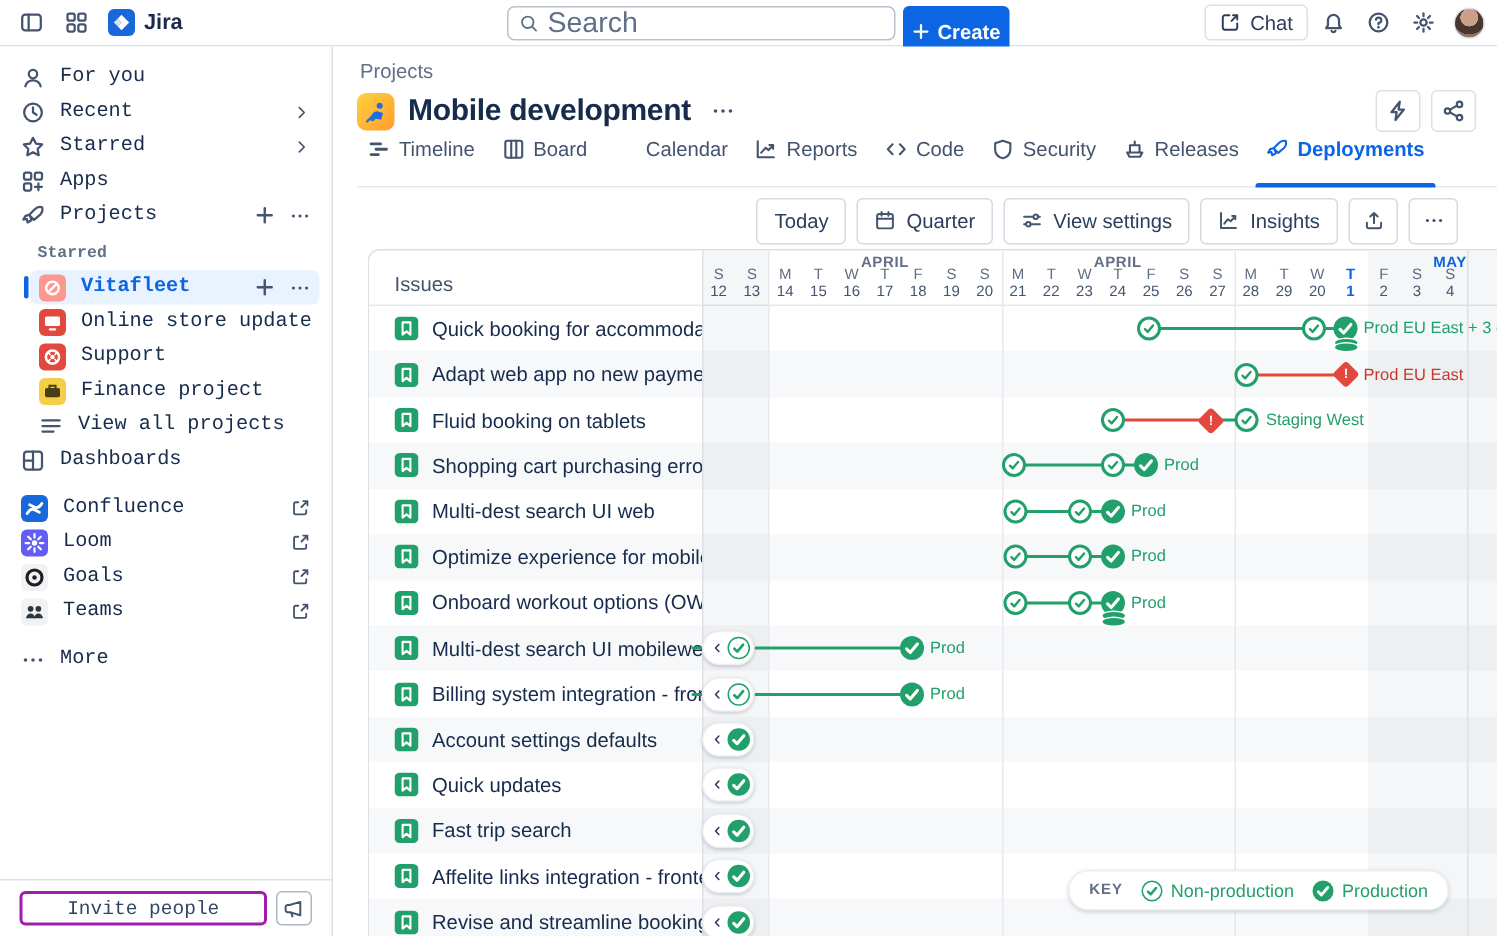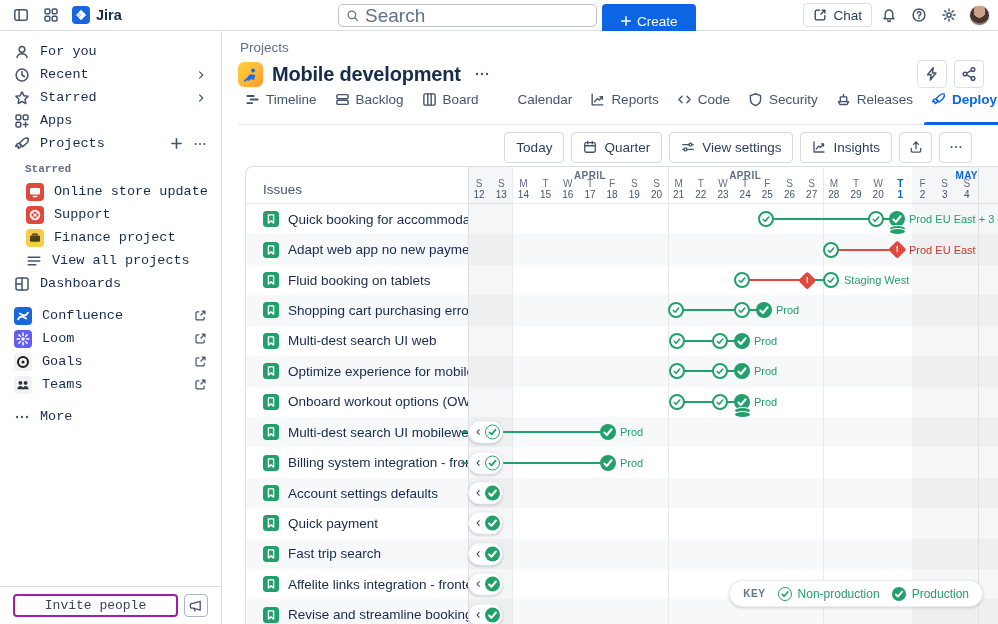--- a/index.html
+++ b/index.html
@@ -24,7 +24,7 @@
   .tb-search .svgi { width:13px; height:13px; }
   .tb-search input { border:none; outline:none; flex:1; font:inherit; font-size:19px; color:#0c4a6e; background:transparent; }
   .tb-search input::placeholder { color:#626f86; }
-  .create-btn { position:absolute; left:602px; top:4px; height:34px; padding:0 18px; background:#0c66e4; color:#fff; border-radius:4px; display:flex; align-items:center; gap:5px; font-size:13.5px; font-weight:400; }
+  .create-btn { position:absolute; left:602px; top:4px; height:34px; padding:0 6px; background:#0c66e4; color:#fff; border-radius:4px; display:flex; align-items:center; gap:5px; font-size:13.5px; font-weight:700; }
   .create-btn .svgi { width:12px; height:12px; }
   .tb-right { position:absolute; right:6px; top:0; height:30px; display:flex; align-items:center; gap:4px; }
   .chat-btn { height:24px; border:1px solid #dcdfe4; border-radius:4px; display:flex; align-items:center; gap:6px; padding:0 9px; color:#2c3e5d; font-size:13.5px; }

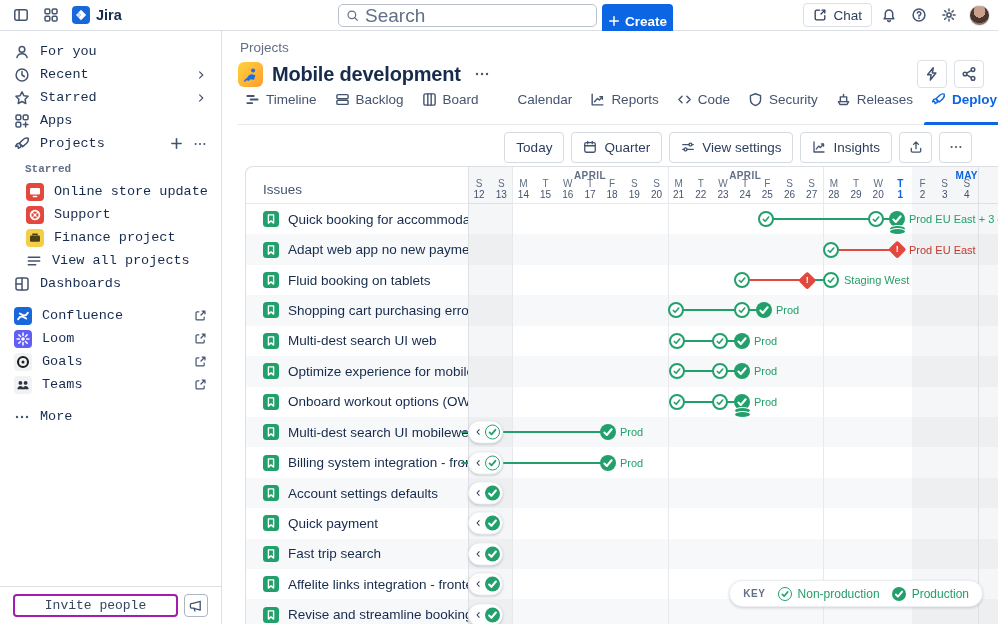--- a/index.html
+++ b/index.html
@@ -490,15 +490,6 @@
         <button class="tab">
           <span class="ic">
             <svg class="svgi" style="width:15px;height:15px" viewBox="0 0 16 16" fill="none" stroke="currentColor" stroke-width="1.5" stroke-linecap="round" stroke-linejoin="round">
-              <rect x="2" y="2.8" width="12" height="4.4" rx="1.3"></rect>
-              <rect x="2" y="8.8" width="12" height="4.4" rx="1.3"></rect>
-            </svg>
-          </span>
-          <span>Backlog</span>
-        </button>
-        <button class="tab">
-          <span class="ic">
-            <svg class="svgi" style="width:15px;height:15px" viewBox="0 0 16 16" fill="none" stroke="currentColor" stroke-width="1.5" stroke-linecap="round" stroke-linejoin="round">
               <rect x="2" y="2" width="12" height="12" rx="1.6"></rect>
               <path d="M6.2 2v12M9.8 2v12"></path>
             </svg>

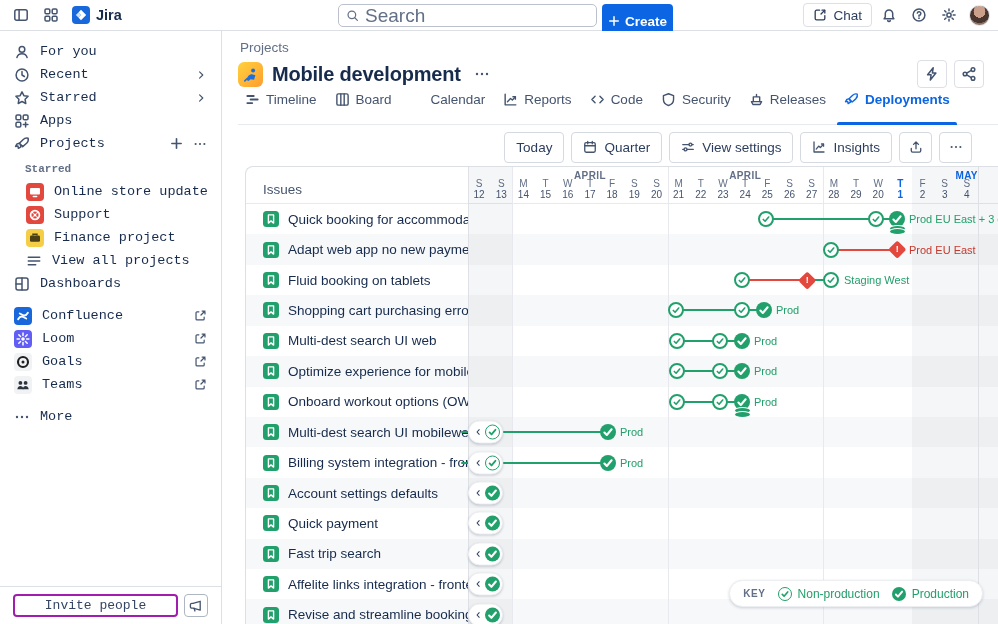--- a/index.html
+++ b/index.html
@@ -297,6 +297,30 @@
       </nav>
     <div class="side-label">Starred</div>
     <div id="side-projects">
+        <div class="side-item indent sel">
+          <span class="sel-bar"></span>
+          <span class="proj-ico" style="background:#fd9891">
+            <svg viewBox="0 0 16 16">
+              <circle cx="8" cy="8" r="4.2" stroke="#fff" stroke-width="1.6" fill="none"></circle>
+              <path d="M5 11L11 5" stroke="#fff" stroke-width="1.6"></path>
+            </svg>
+          </span>
+          <span class="lbl">Vitafleet</span>
+          <span class="trail">
+            <span class="ic">
+              <svg class="svgi" style="width:13px;height:13px" viewBox="0 0 16 16" fill="none" stroke="currentColor" stroke-width="1.5" stroke-linecap="round" stroke-linejoin="round">
+                <path d="M8 2.3v11.4M2.3 8h11.4" stroke-width="2"></path>
+              </svg>
+            </span>
+            <span class="ic">
+              <svg class="svgi" style="width:14px;height:14px" viewBox="0 0 16 16" fill="none" stroke="currentColor" stroke-width="1.5" stroke-linecap="round" stroke-linejoin="round">
+                <circle cx="3" cy="8" r="1.2" fill="currentColor" stroke="none"></circle>
+                <circle cx="8" cy="8" r="1.2" fill="currentColor" stroke="none"></circle>
+                <circle cx="13" cy="8" r="1.2" fill="currentColor" stroke="none"></circle>
+              </svg>
+            </span>
+          </span>
+        </div>
         <div class="side-item indent">
           <span class="proj-ico" style="background:#e2483d">
             <svg viewBox="0 0 16 16">

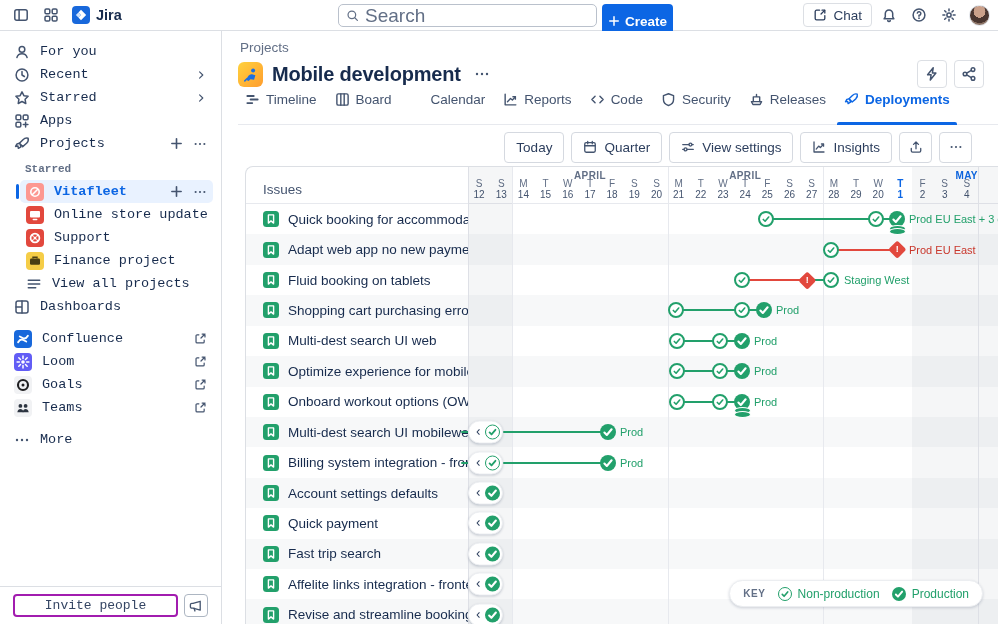--- a/index.html
+++ b/index.html
@@ -1023,7 +1023,7 @@
                   <path d="M5.4 3.9h5.2v8.2L8 9.9l-2.6 2.2z" fill="none" stroke="#fff" stroke-width="1.4" stroke-linejoin="round"></path>
                 </svg>
               </span>
-              <span>Quick payment</span>
+              <span>Quick updates</span>
             </div>
             <div class="mk-pill" style="left: 222px;">
               <span class="chev">

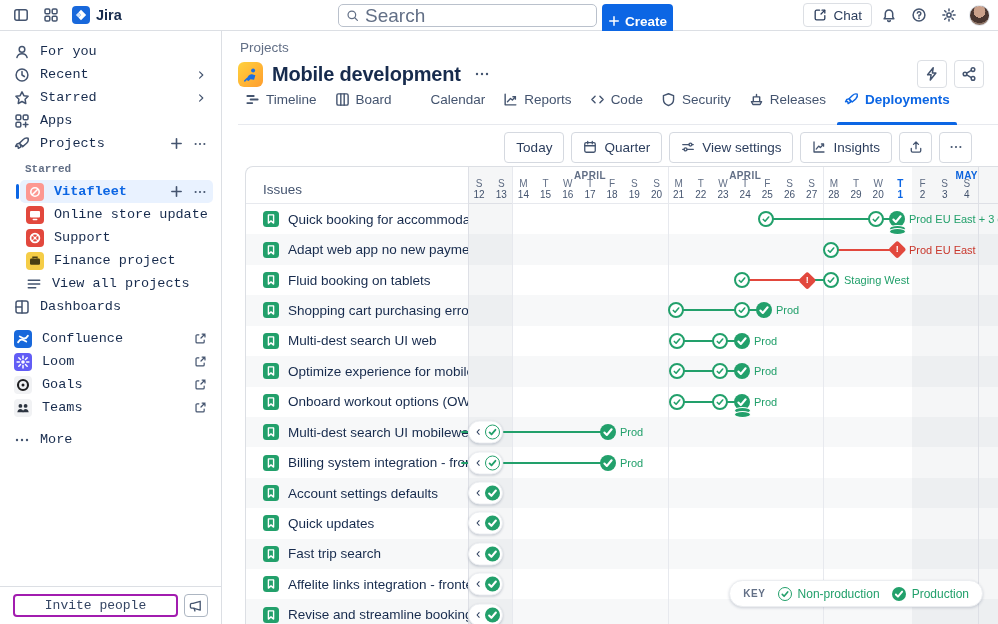--- a/index.html
+++ b/index.html
@@ -116,7 +116,7 @@
   .mk-pill .mini svg { position:absolute; inset:0; width:100%; height:100%; }
   .mk-text { position:absolute; top:50%; transform:translateY(-50%); font-size:11px; font-weight:500; white-space:nowrap; z-index:5; }
 
-  .keybox { position:absolute; right:15px; bottom:23px; height:27px; background:#fff; border:1px solid #eceef1; border-radius:14px; box-shadow:0 1px 3px rgba(9,30,66,0.18); display:flex; align-items:center; gap:12px; padding:0 13px; z-index:7; }
+  .keybox { position:absolute; right:32px; bottom:23px; height:27px; background:#fff; border:1px solid #eceef1; border-radius:14px; box-shadow:0 1px 3px rgba(9,30,66,0.18); display:flex; align-items:center; gap:12px; padding:0 13px; z-index:7; }
   .keybox .k { font-size:10px; font-weight:bold; letter-spacing:0.6px; color:#626f86; }
   .kitem { display:flex; align-items:center; gap:6px; font-size:12px; color:#22a06b; }
   .kdot { position:relative; width:14px; height:14px; border-radius:50%; }

